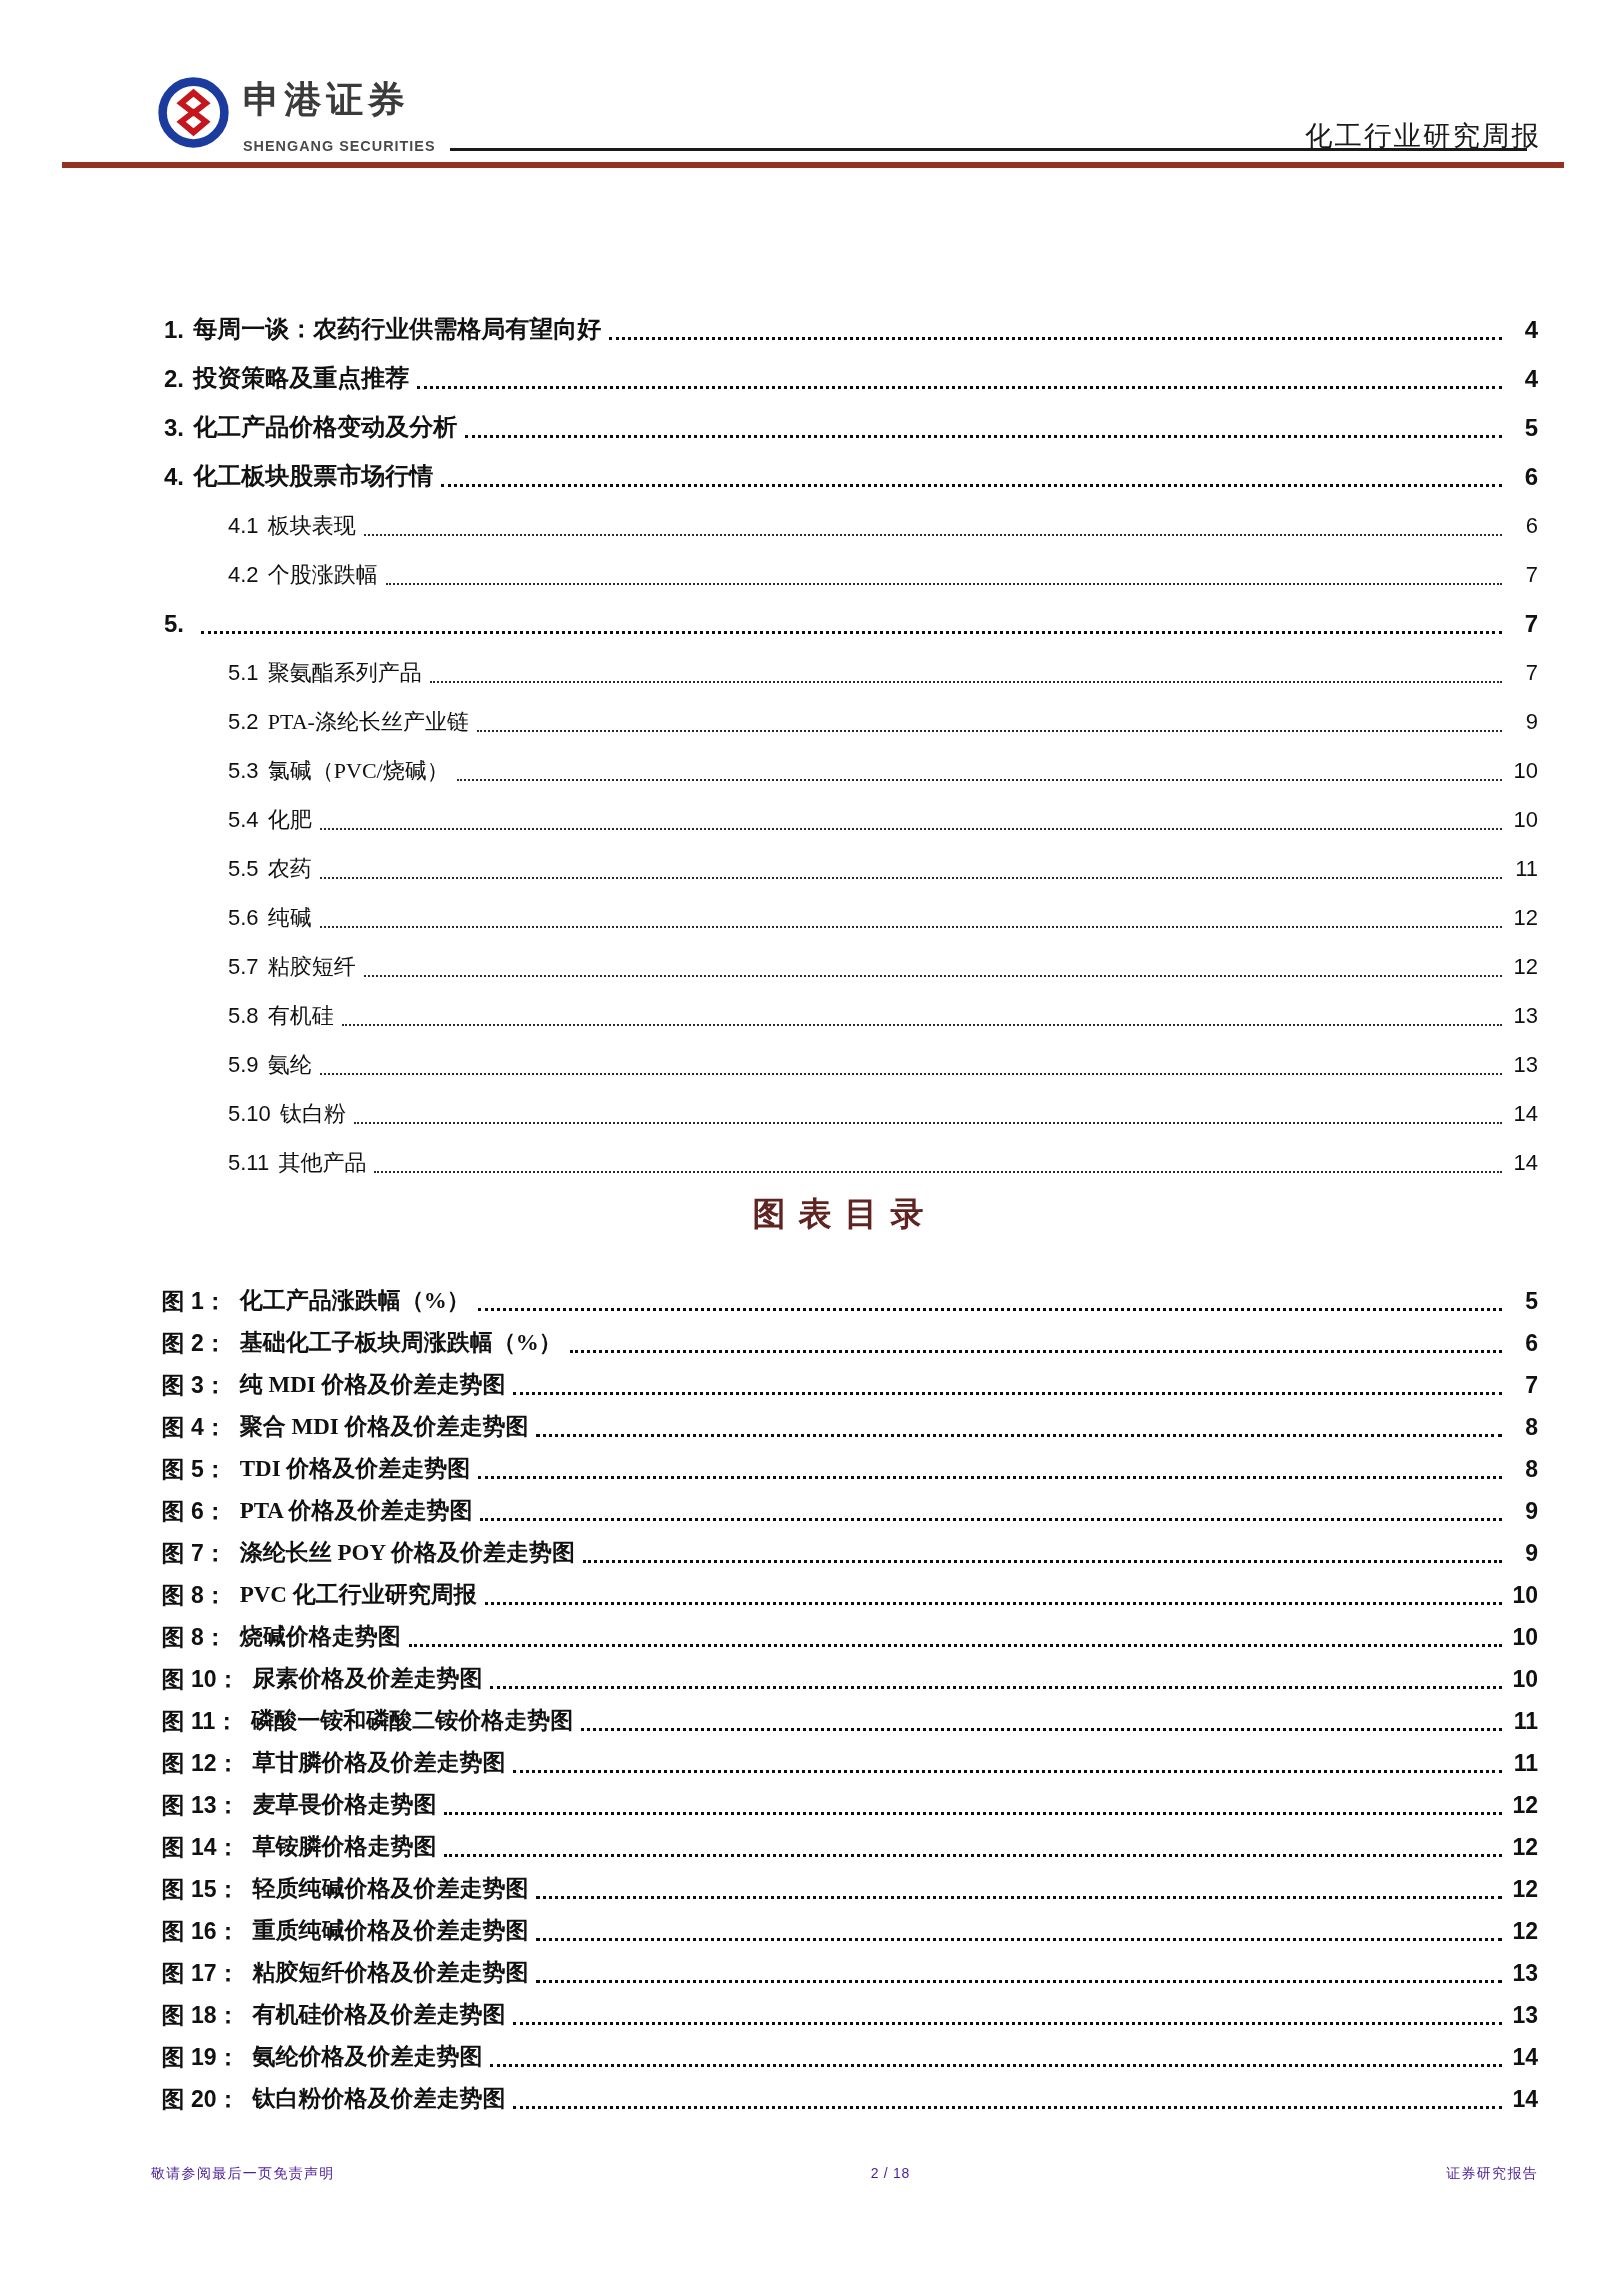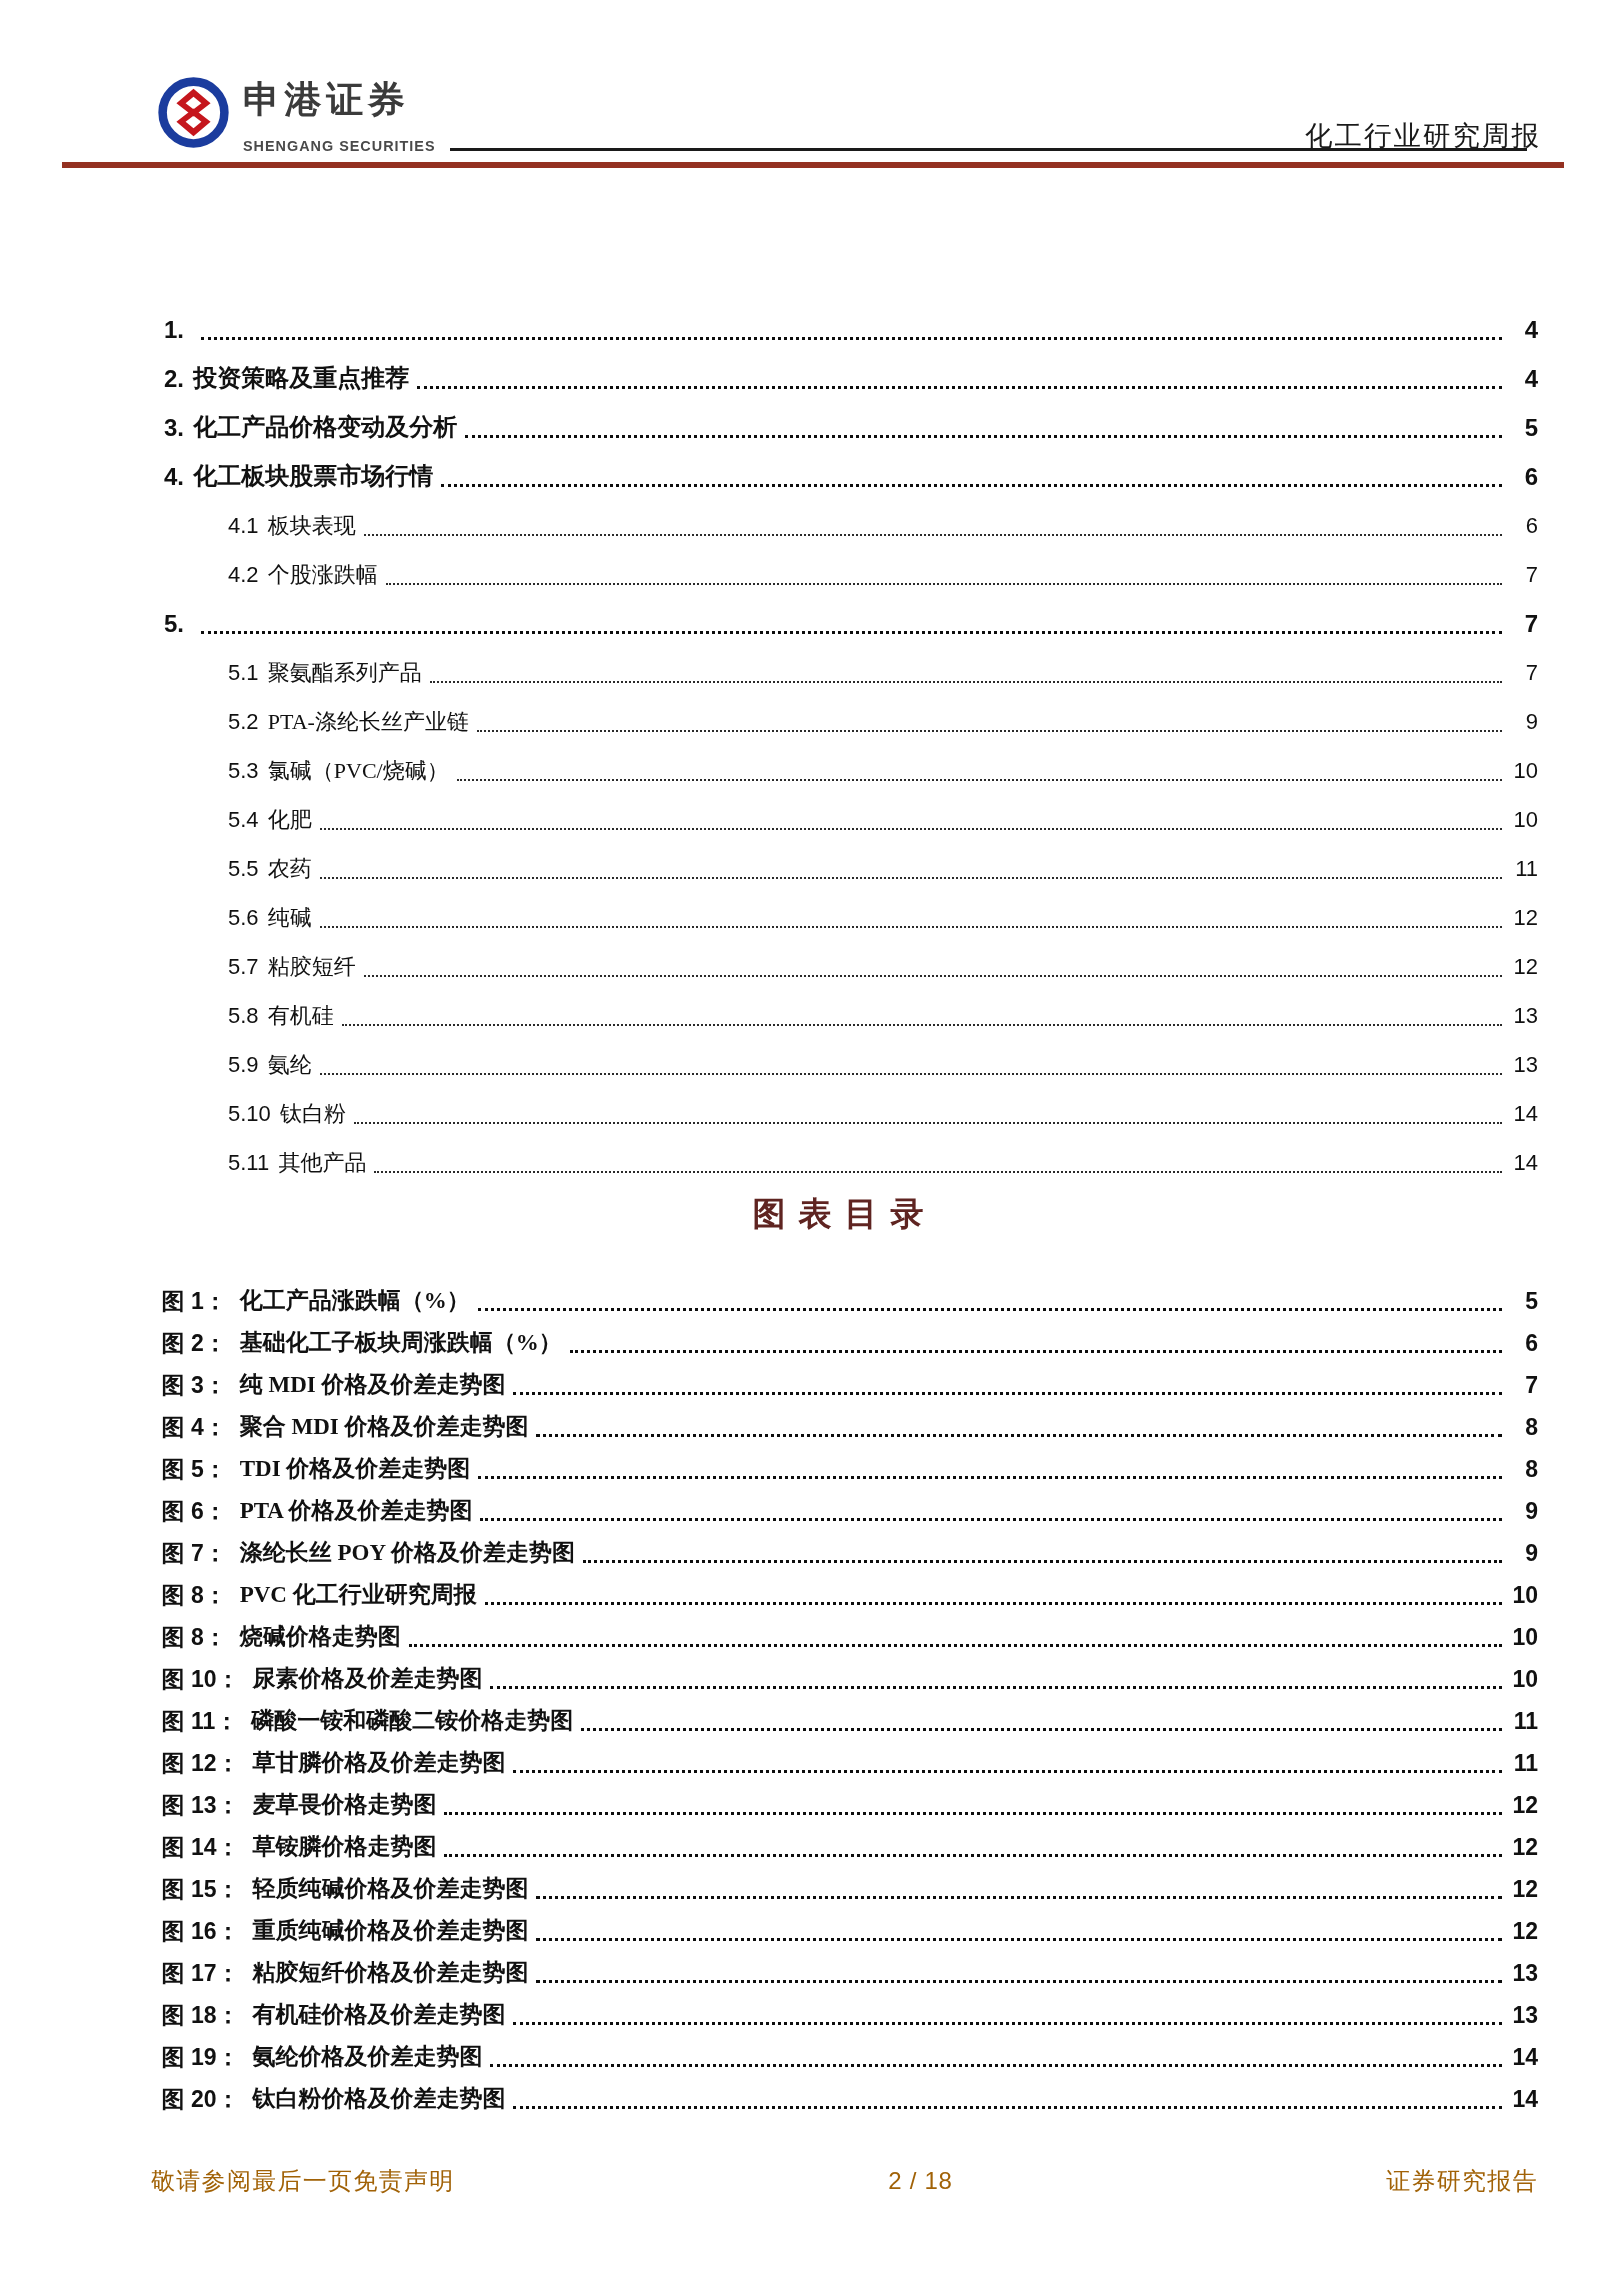--- a/index.html
+++ b/index.html
@@ -100,6 +100,7 @@
 
       <div class="row level-1">
         <span class="num">1.</span>
+        <span class="txt">每周一谈：农药行业供需格局有望向好</span>
         <span class="leader"></span>
         <span class="pg">4</span>
       </div>

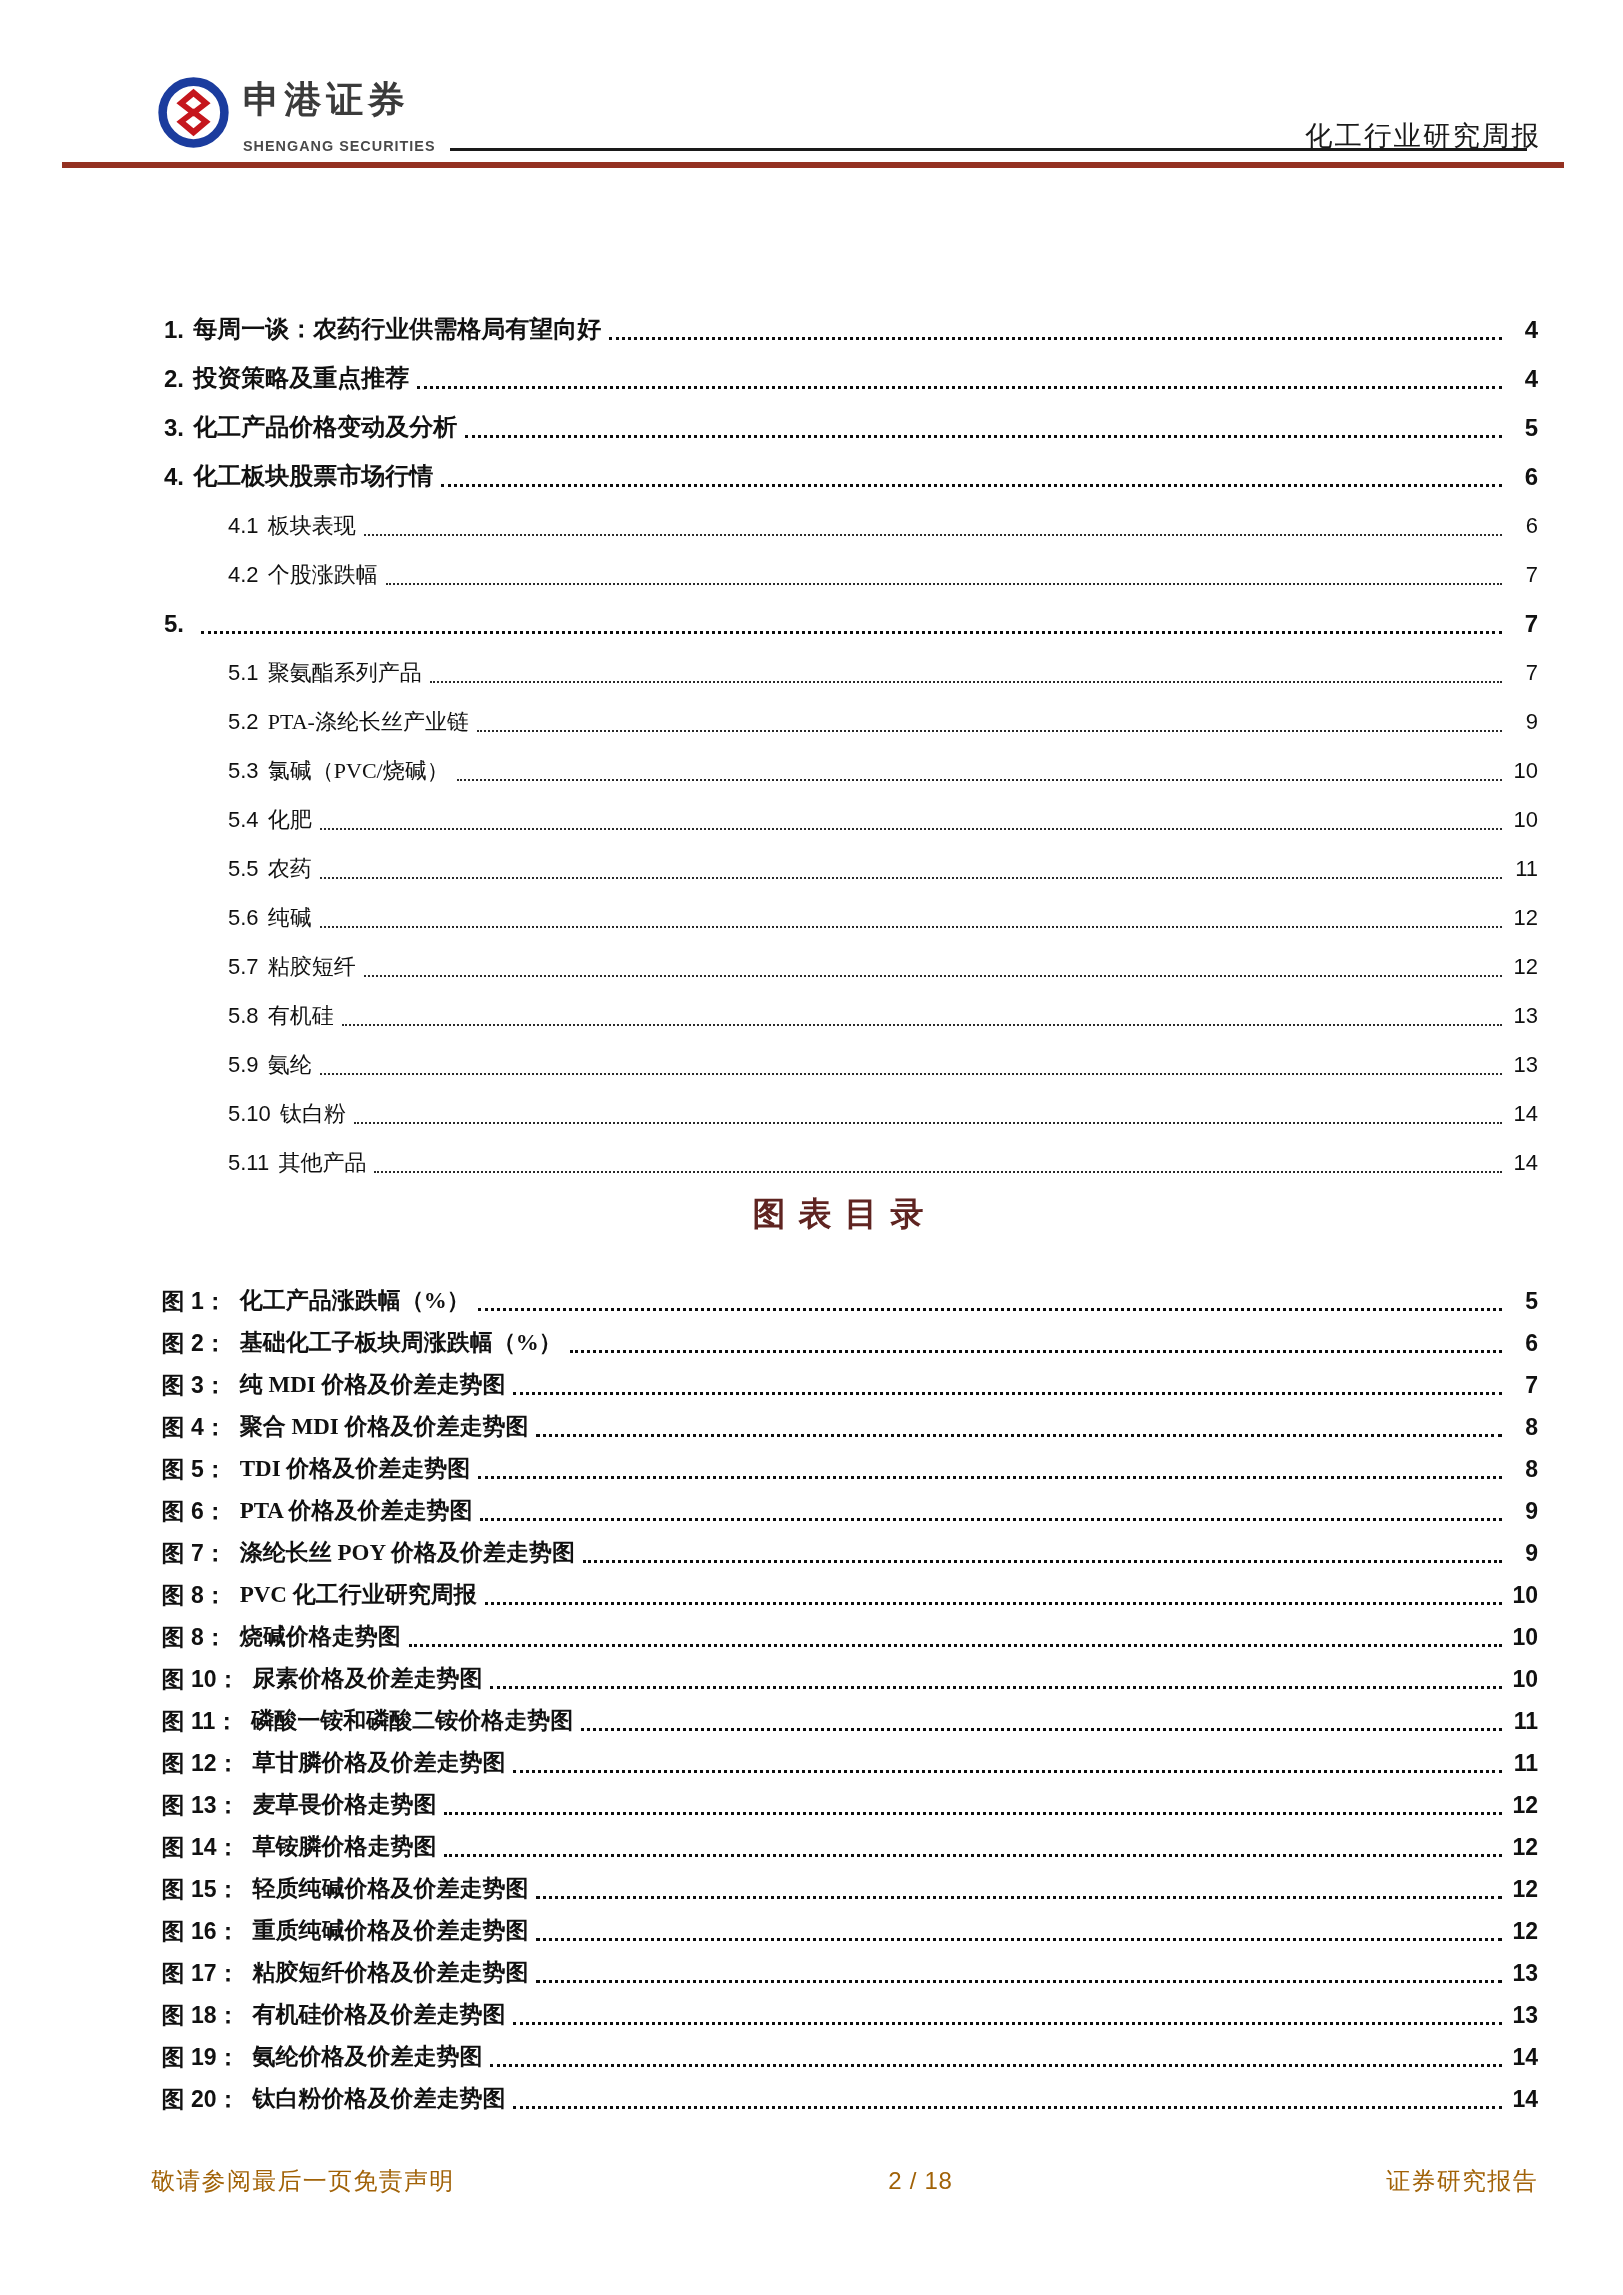--- a/index.html
+++ b/index.html
@@ -70,7 +70,7 @@
   .footer{
     position:absolute;left:151px;top:2165px;width:1387px;
     display:flex;justify-content:space-between;align-items:baseline;
-    font-size:24px;color:#a16207;letter-spacing:1.3px;
+    font-size:14px;color:#4c1d95;letter-spacing:1.3px;
   }
   .footer .center{font-family:"Liberation Sans","DejaVu Sans",sans-serif;letter-spacing:0.7px;}
 </style>

